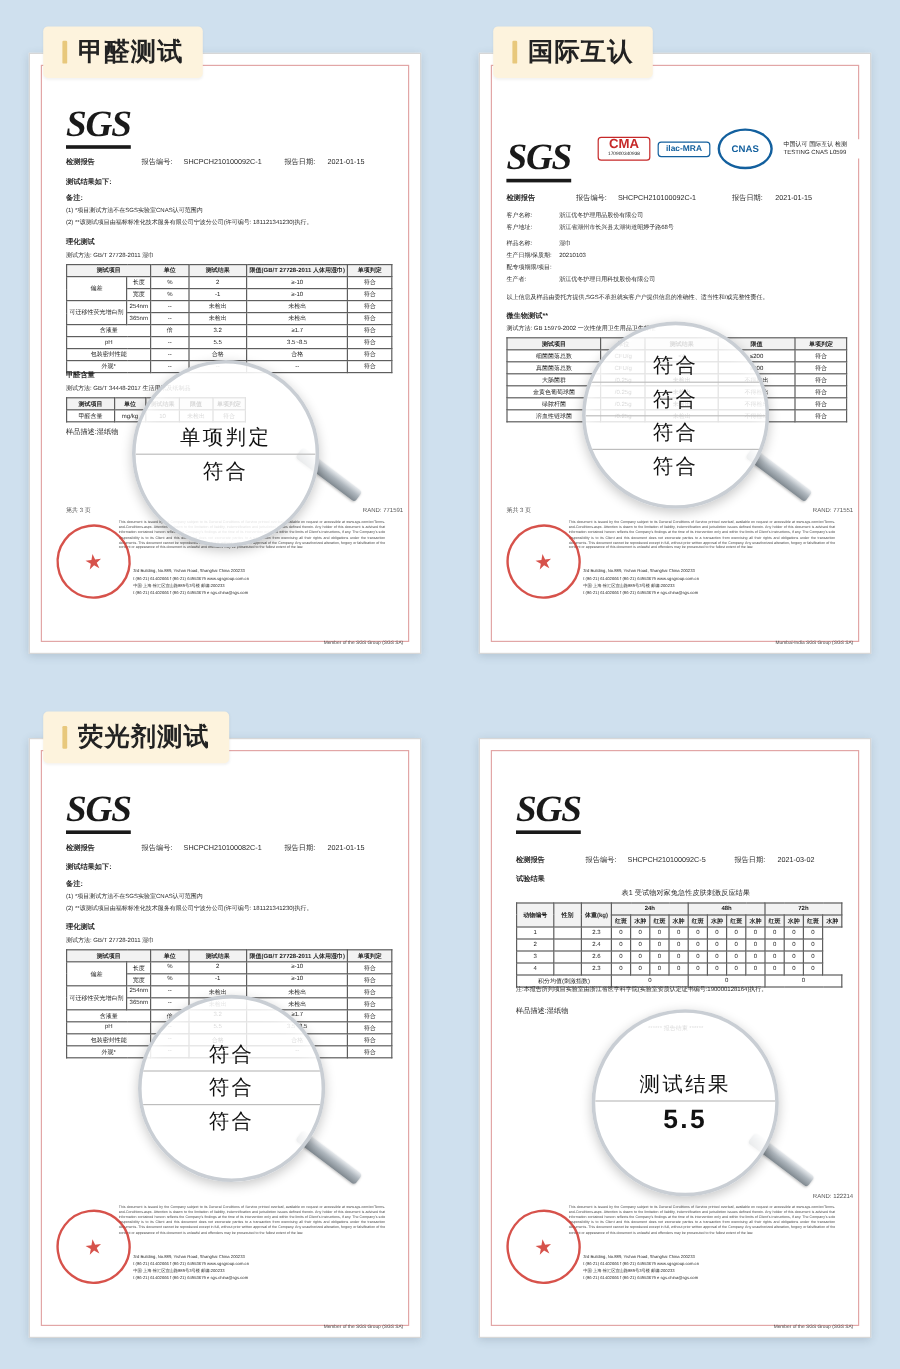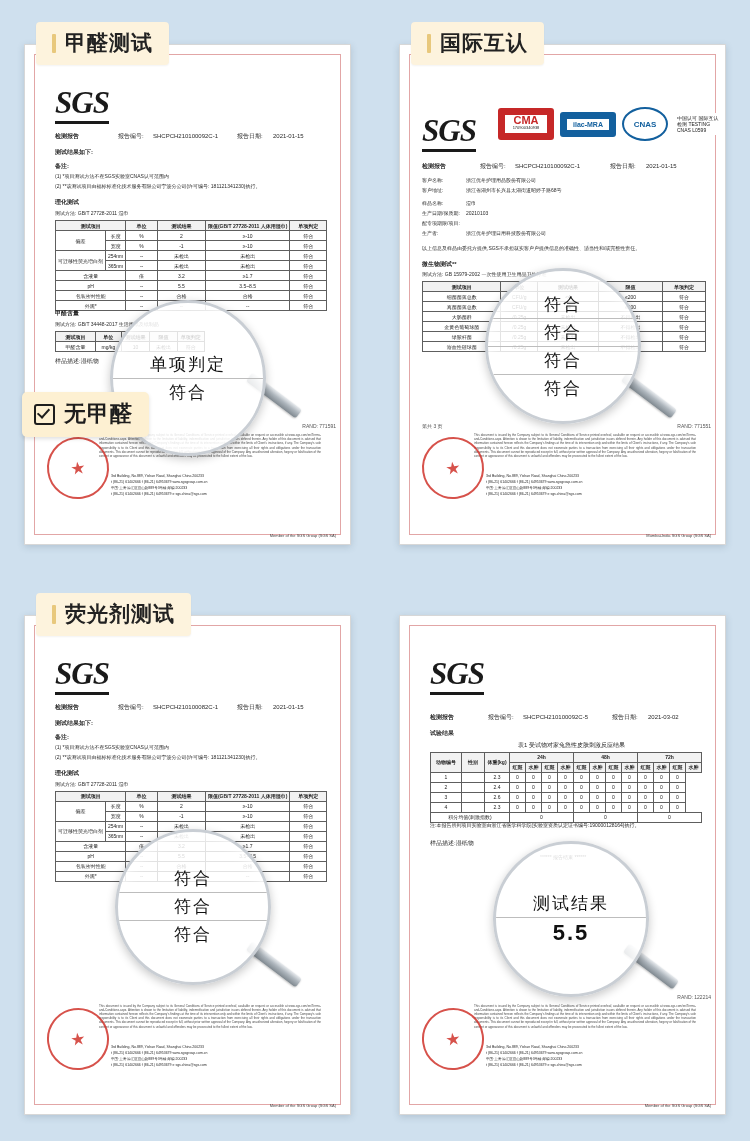--- a/index.html
+++ b/index.html
@@ -186,7 +186,7 @@
   
   .certs{position:absolute;display:flex;align-items:center;gap:6px;}
   .cert{
-    border:7px solid #f97316;
+    border:1px solid #f97316;
     border-radius:3px;
     padding:2px 3px;
     font-size:6px;

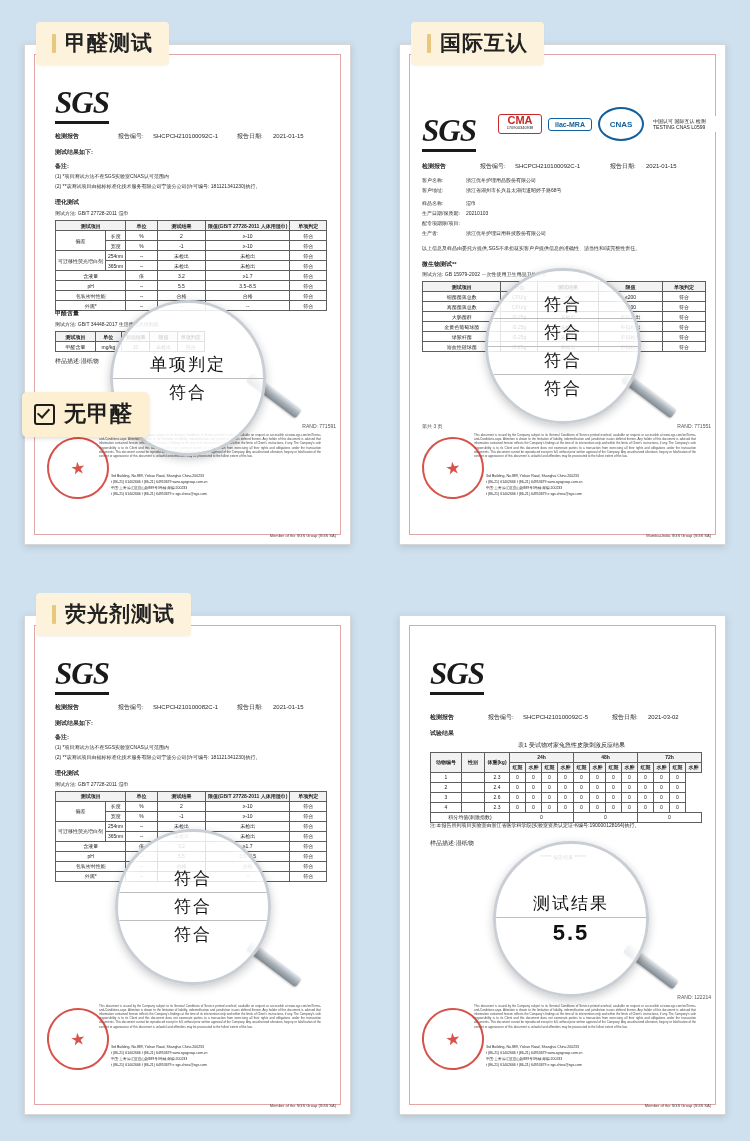--- a/index.html
+++ b/index.html
@@ -355,10 +355,6 @@
       <div class="mrow">符合</div>
     </div>
 
-    <div class="badge" style="left:22px;top:392px;">
-      <span class="chk"></span>
-        <span>无甲醛</span>
-    </div>
   </div>
 
   <div class="cell">

